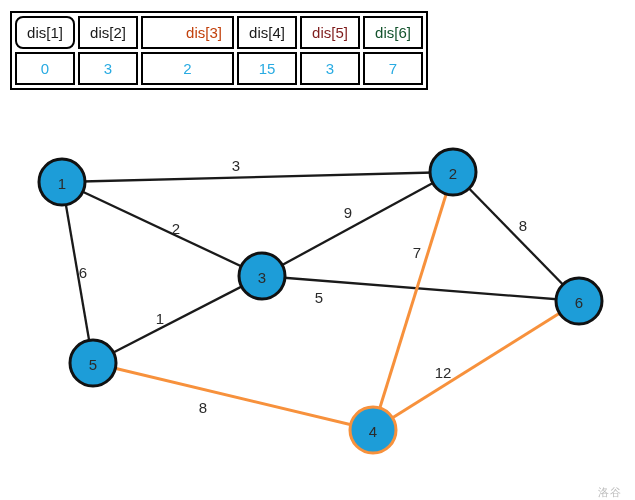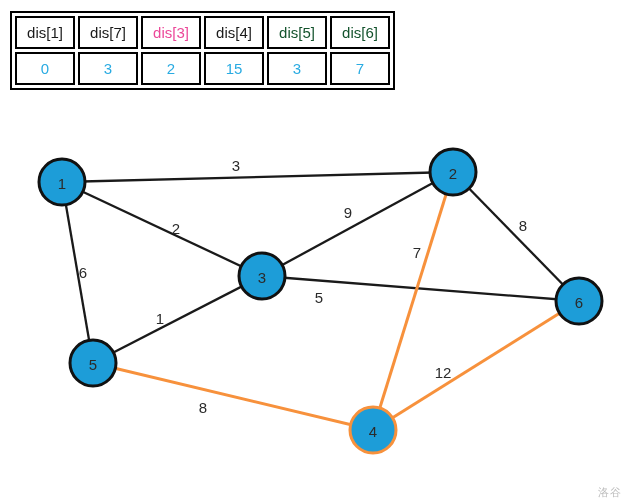--- a/index.html
+++ b/index.html
@@ -70,7 +70,7 @@
   <table id="dis-table">
     <tbody>
       <tr>
-          <td style="color: rgb(26, 26, 26);">dis[1]</td>
+          <td style="color: rgb(26, 26, 26); border-radius: 8px;">dis[1]</td>
           <td style="color: rgb(26, 26, 26);">dis[7]</td>
           <td style="color: #ec4899;">dis[3]</td>
           <td style="color: rgb(26, 26, 26); margin-left: 40px;">dis[4]</td>

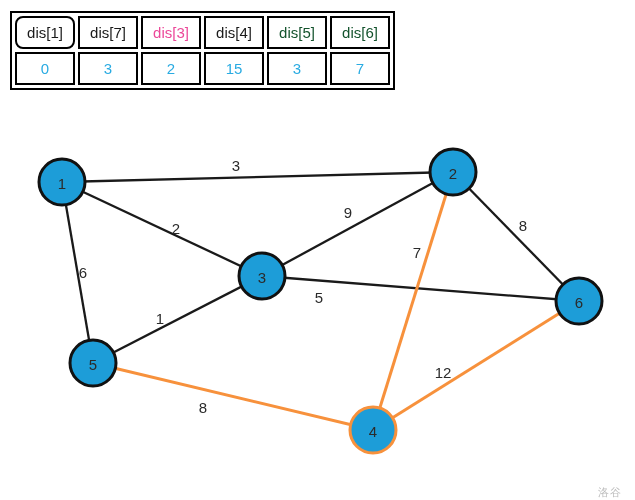--- a/index.html
+++ b/index.html
@@ -71,7 +71,7 @@
     <tbody>
       <tr>
           <td style="color: rgb(26, 26, 26); border-radius: 8px;">dis[1]</td>
-          <td style="color: rgb(26, 26, 26);">dis[7]</td>
+          <td style="color: rgb(26, 26, 26);">dis[2]</td>
           <td style="color: #ec4899;">dis[3]</td>
           <td style="color: rgb(26, 26, 26); margin-left: 40px;">dis[4]</td>
           <td style="color: #14532d;">dis[5]</td>

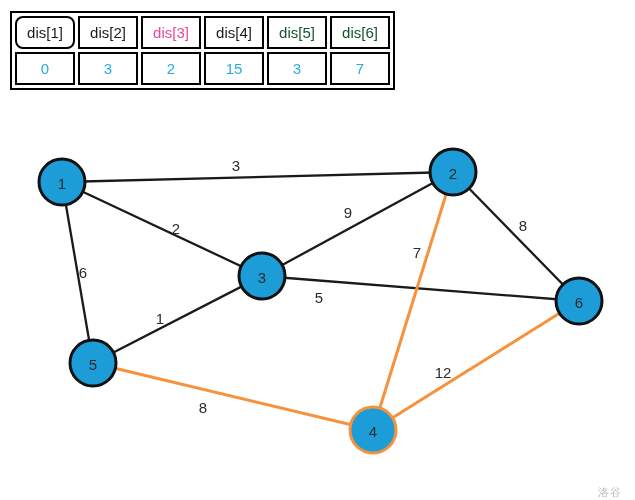--- a/index.html
+++ b/index.html
@@ -72,7 +72,7 @@
       <tr>
           <td style="color: rgb(26, 26, 26); border-radius: 8px;">dis[1]</td>
           <td style="color: rgb(26, 26, 26);">dis[2]</td>
-          <td style="color: #ec4899;">dis[3]</td>
+          <td style="color: #c2410c; padding-left: 33px;">dis[3]</td>
           <td style="color: rgb(26, 26, 26); margin-left: 40px;">dis[4]</td>
           <td style="color: #14532d;">dis[5]</td>
           <td style="color: #14532d;">dis[6]</td>

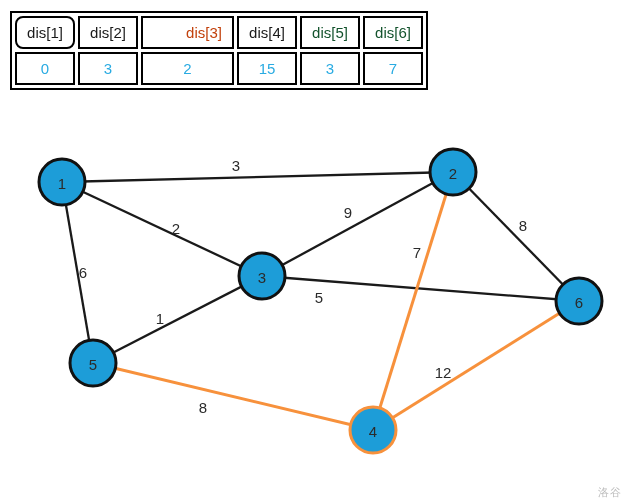--- a/index.html
+++ b/index.html
@@ -74,7 +74,7 @@
           <td style="color: rgb(26, 26, 26);">dis[2]</td>
           <td style="color: #c2410c; padding-left: 33px;">dis[3]</td>
           <td style="color: rgb(26, 26, 26); margin-left: 40px;">dis[4]</td>
-          <td style="color: #14532d;">dis[5]</td>
+          <td style="color: #7f1d1d;">dis[5]</td>
           <td style="color: #14532d;">dis[6]</td>
         </tr>
       <tr>

